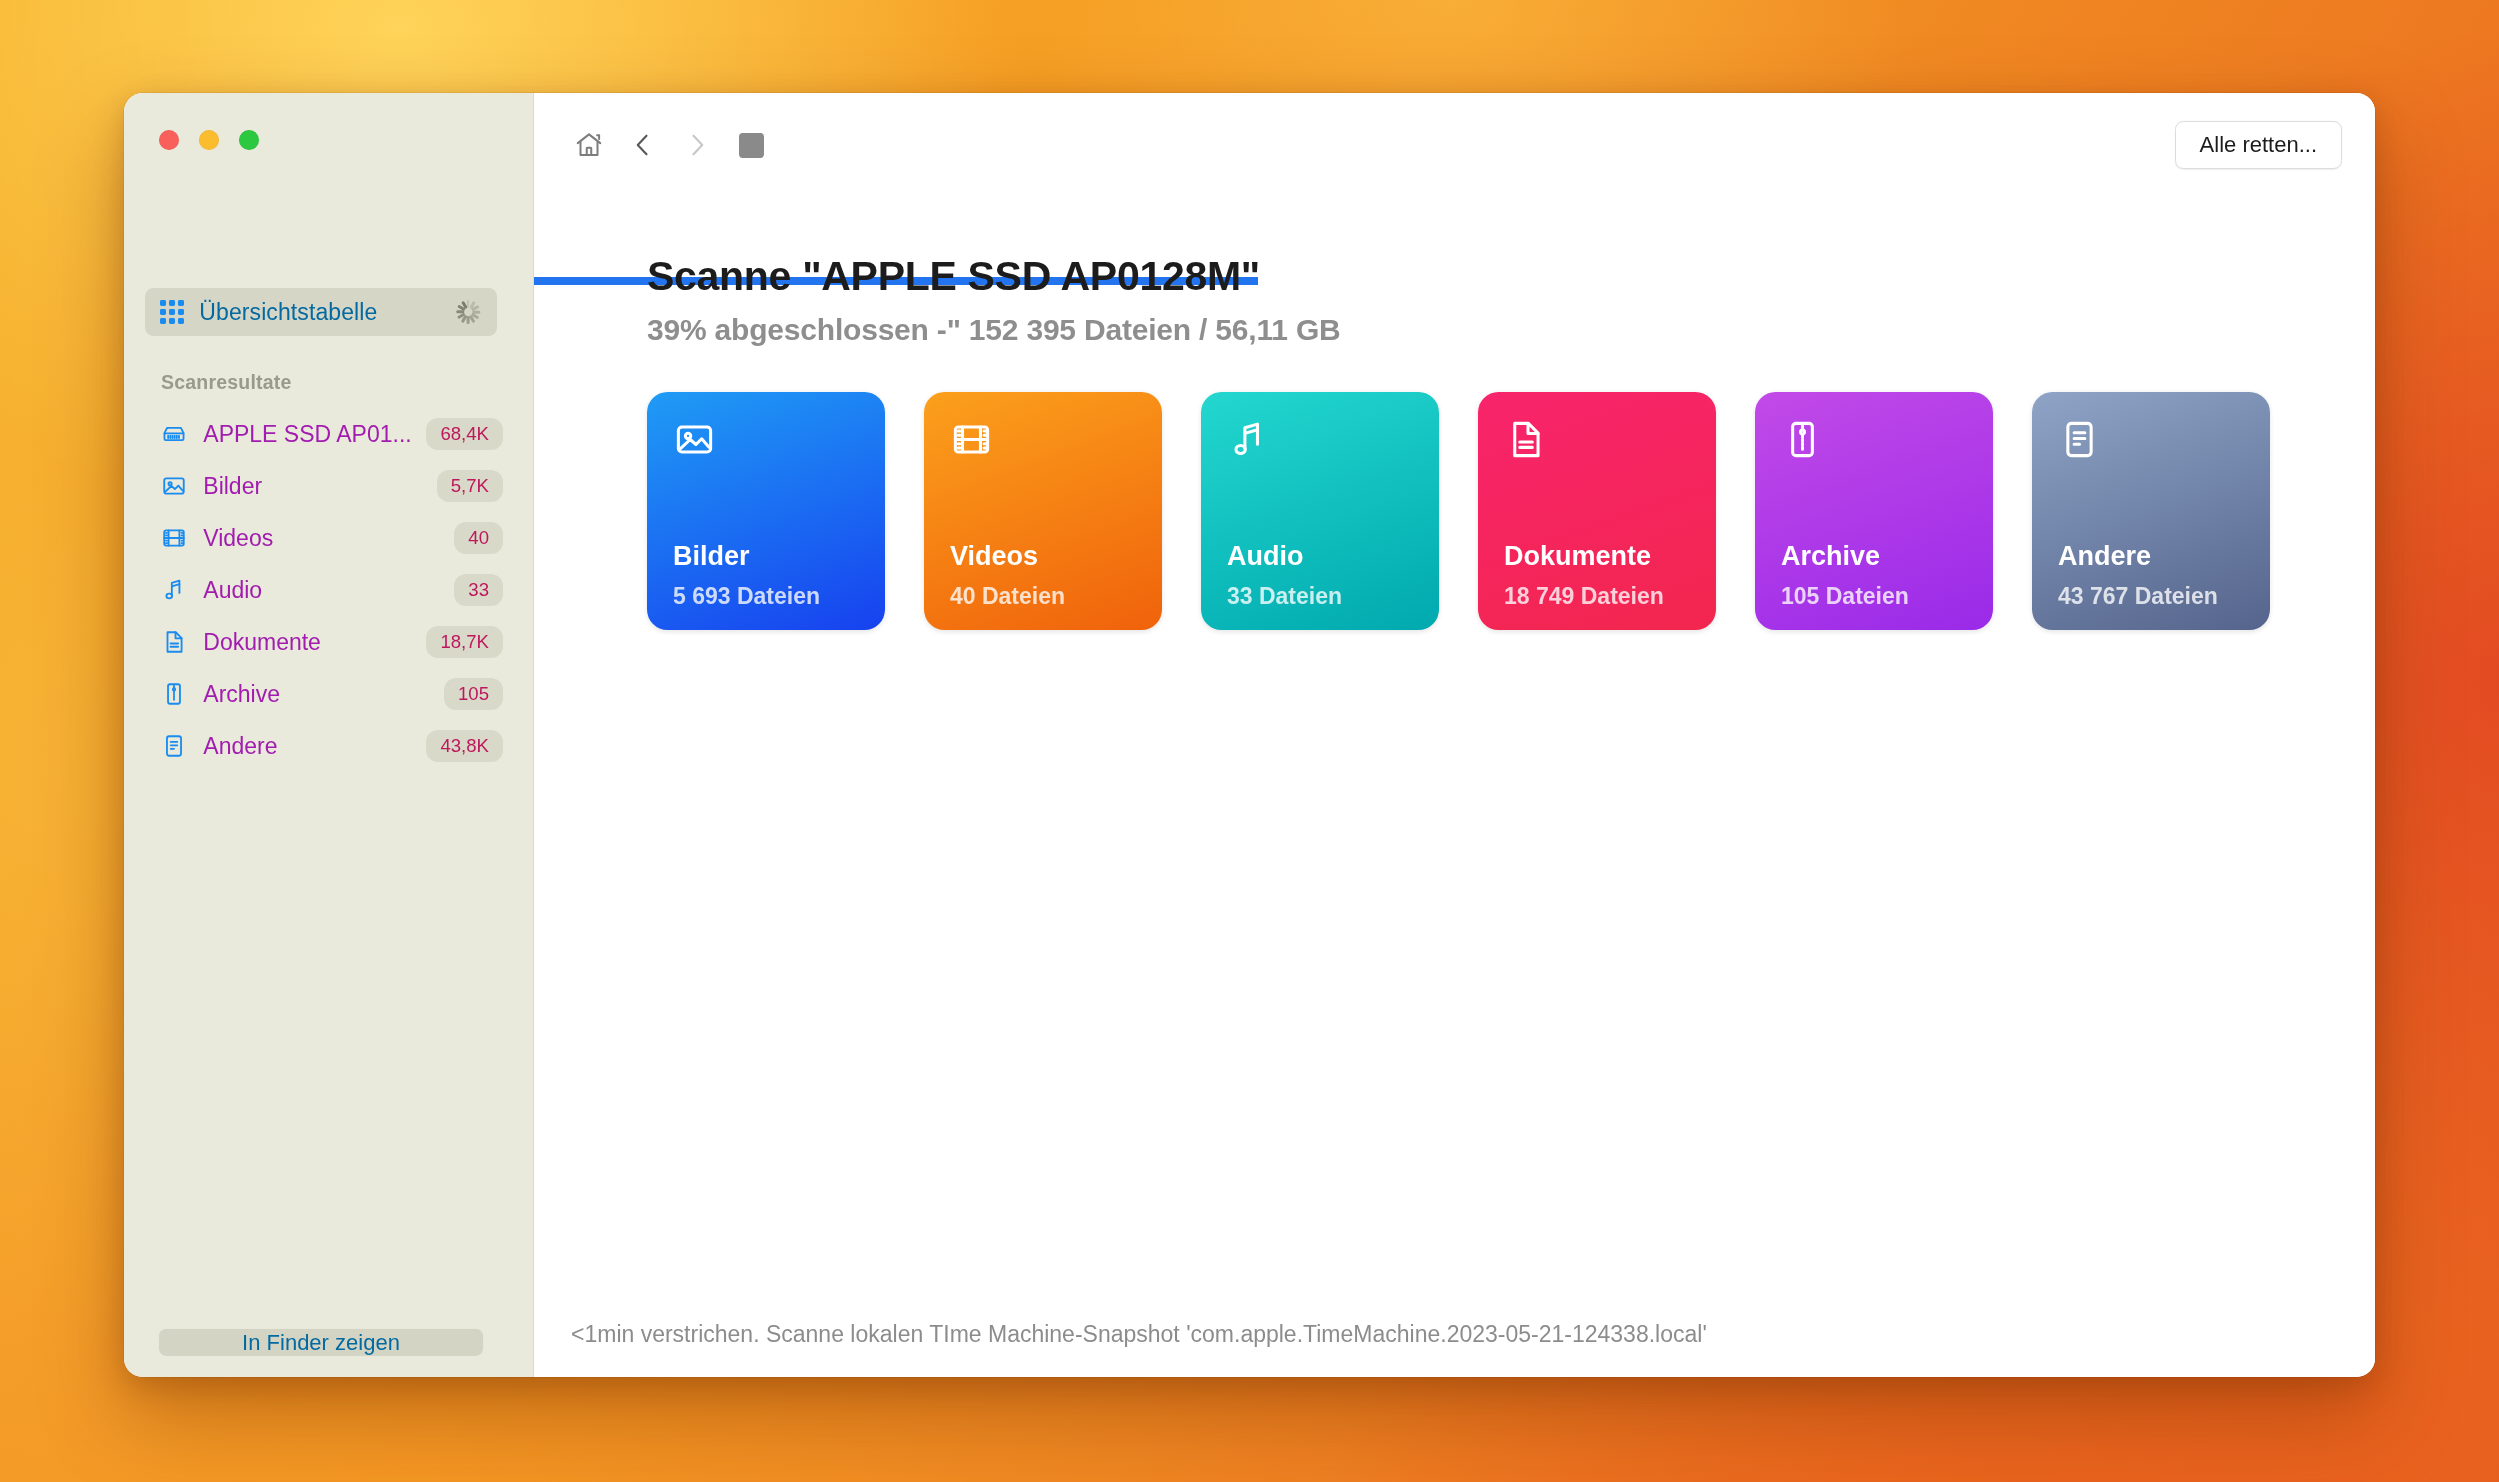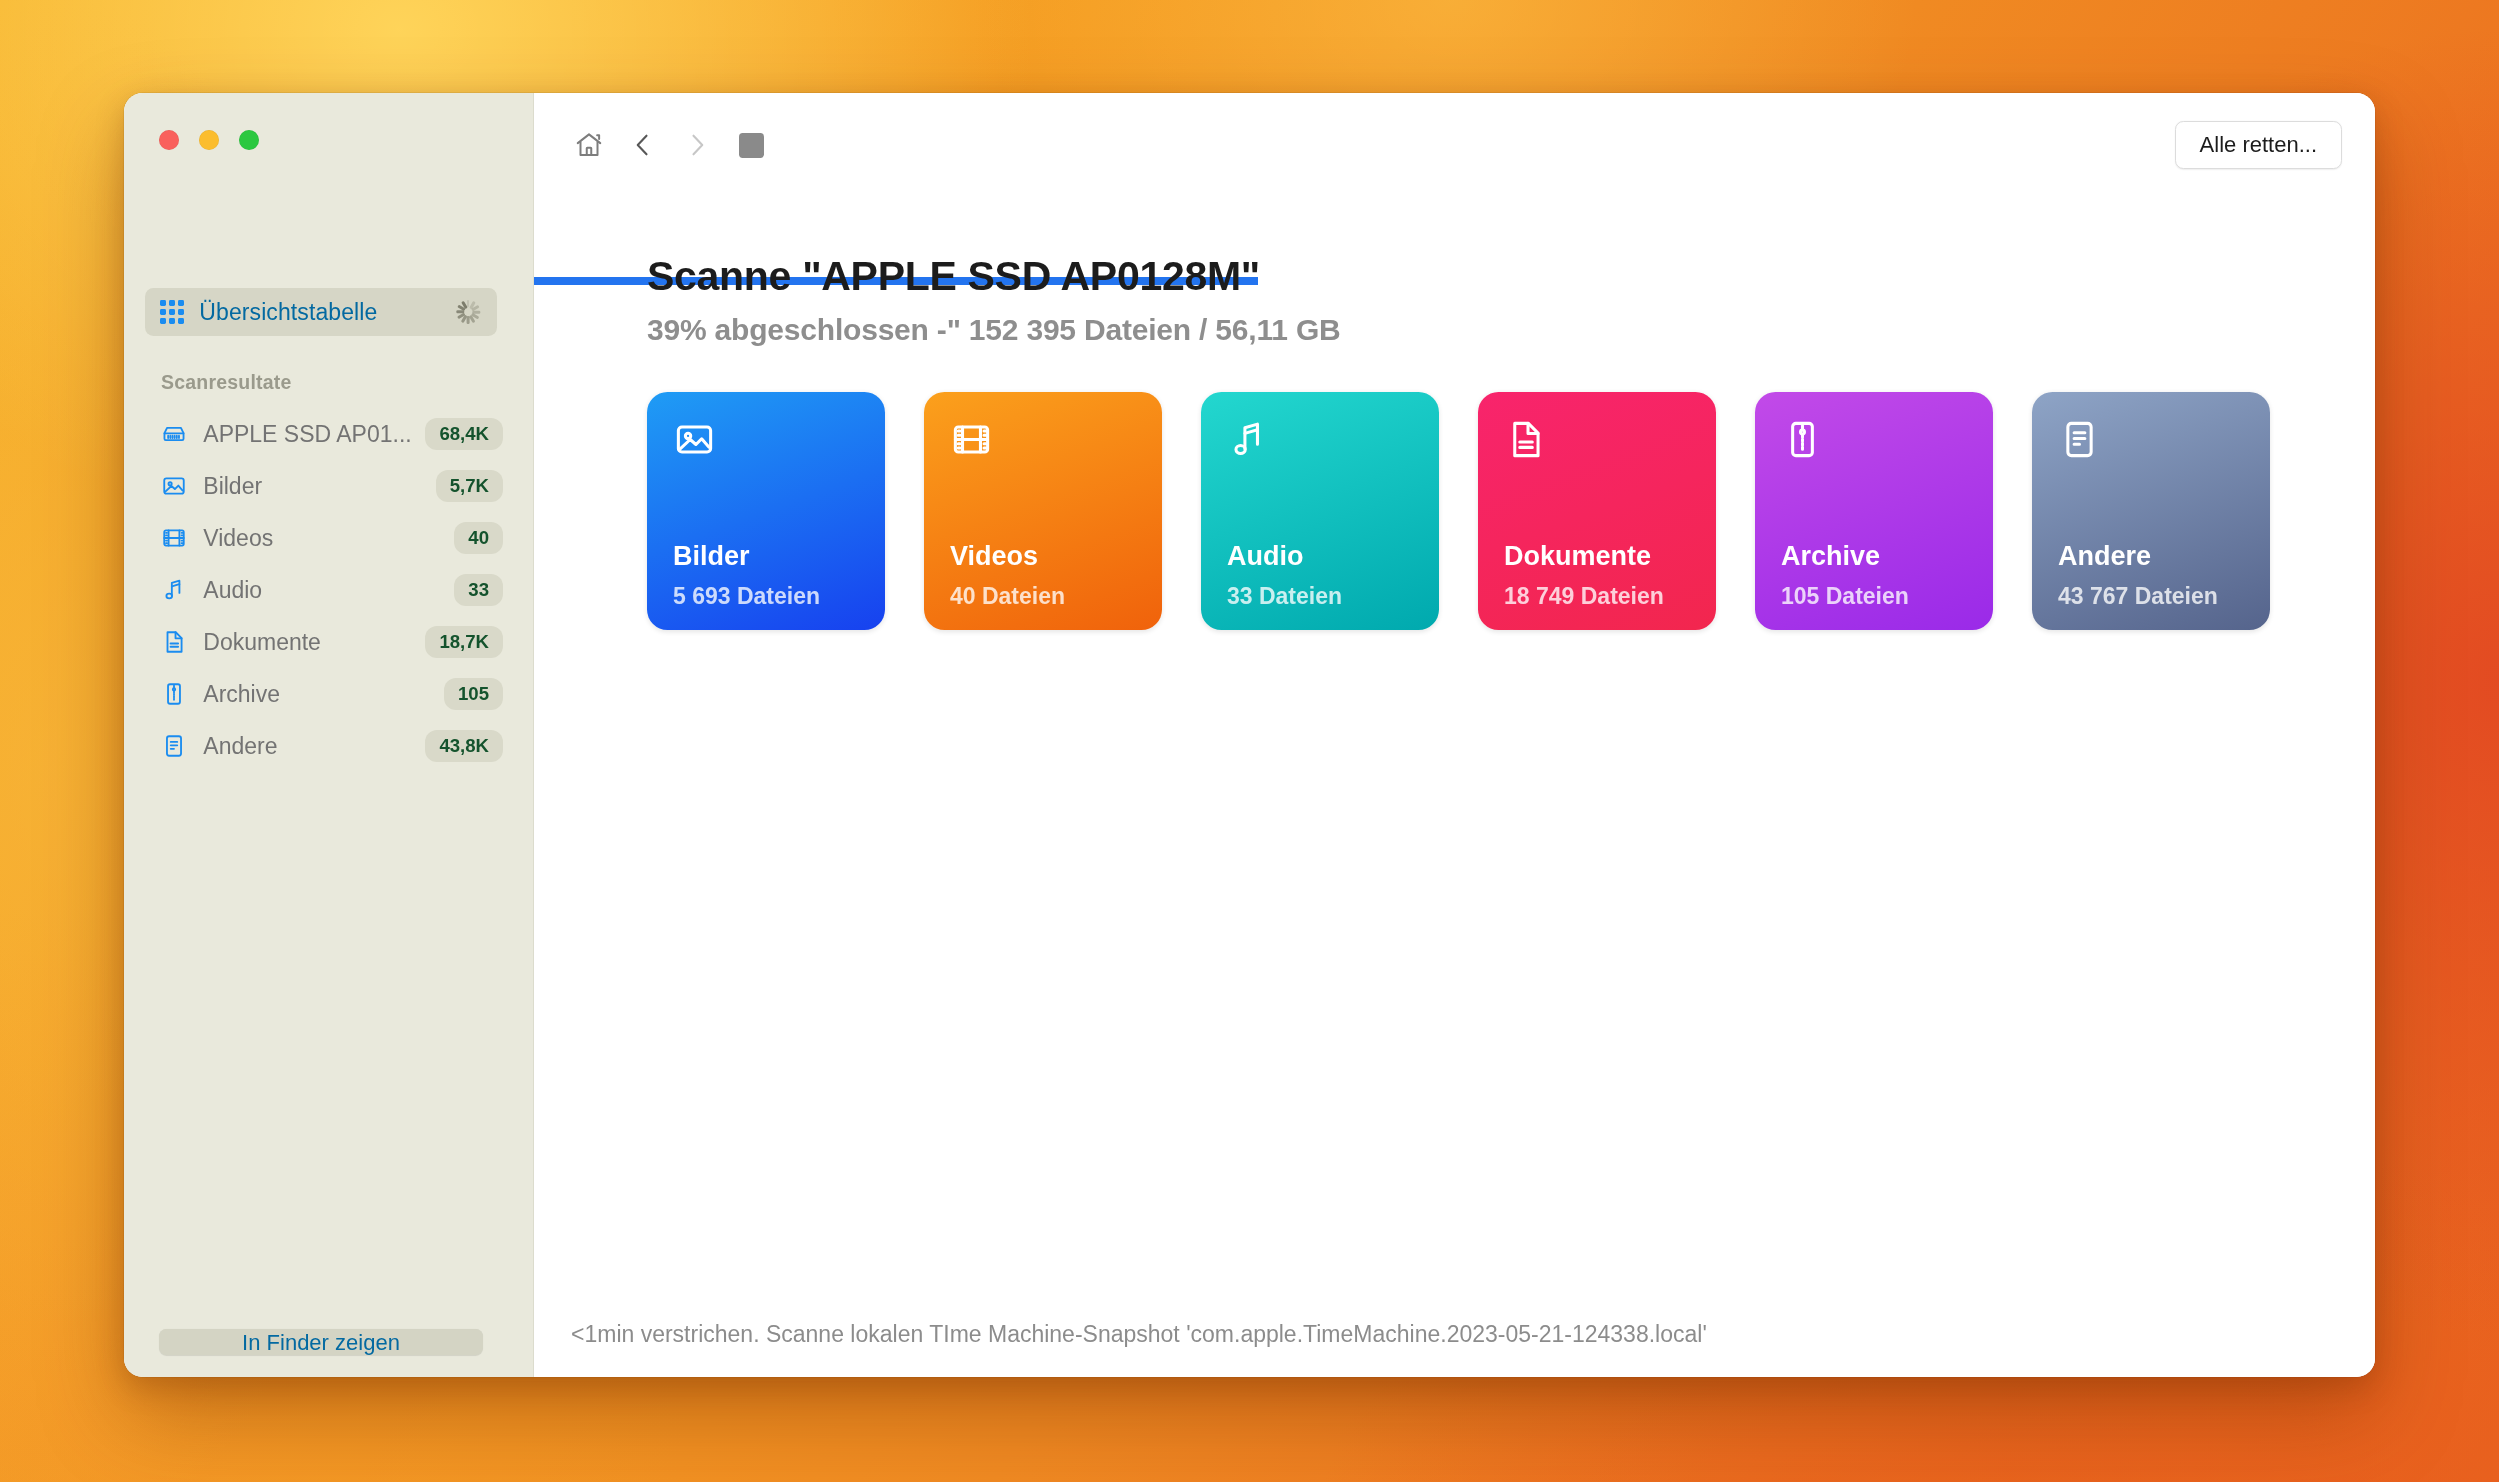--- a/index.html
+++ b/index.html
@@ -158,7 +158,7 @@
   .side-label {
     margin-left: 15px;
     font-size: 23px;
-    color: #737373;
+    color: #a21caf;
     white-space: nowrap;
     overflow: hidden;
     text-overflow: ellipsis;

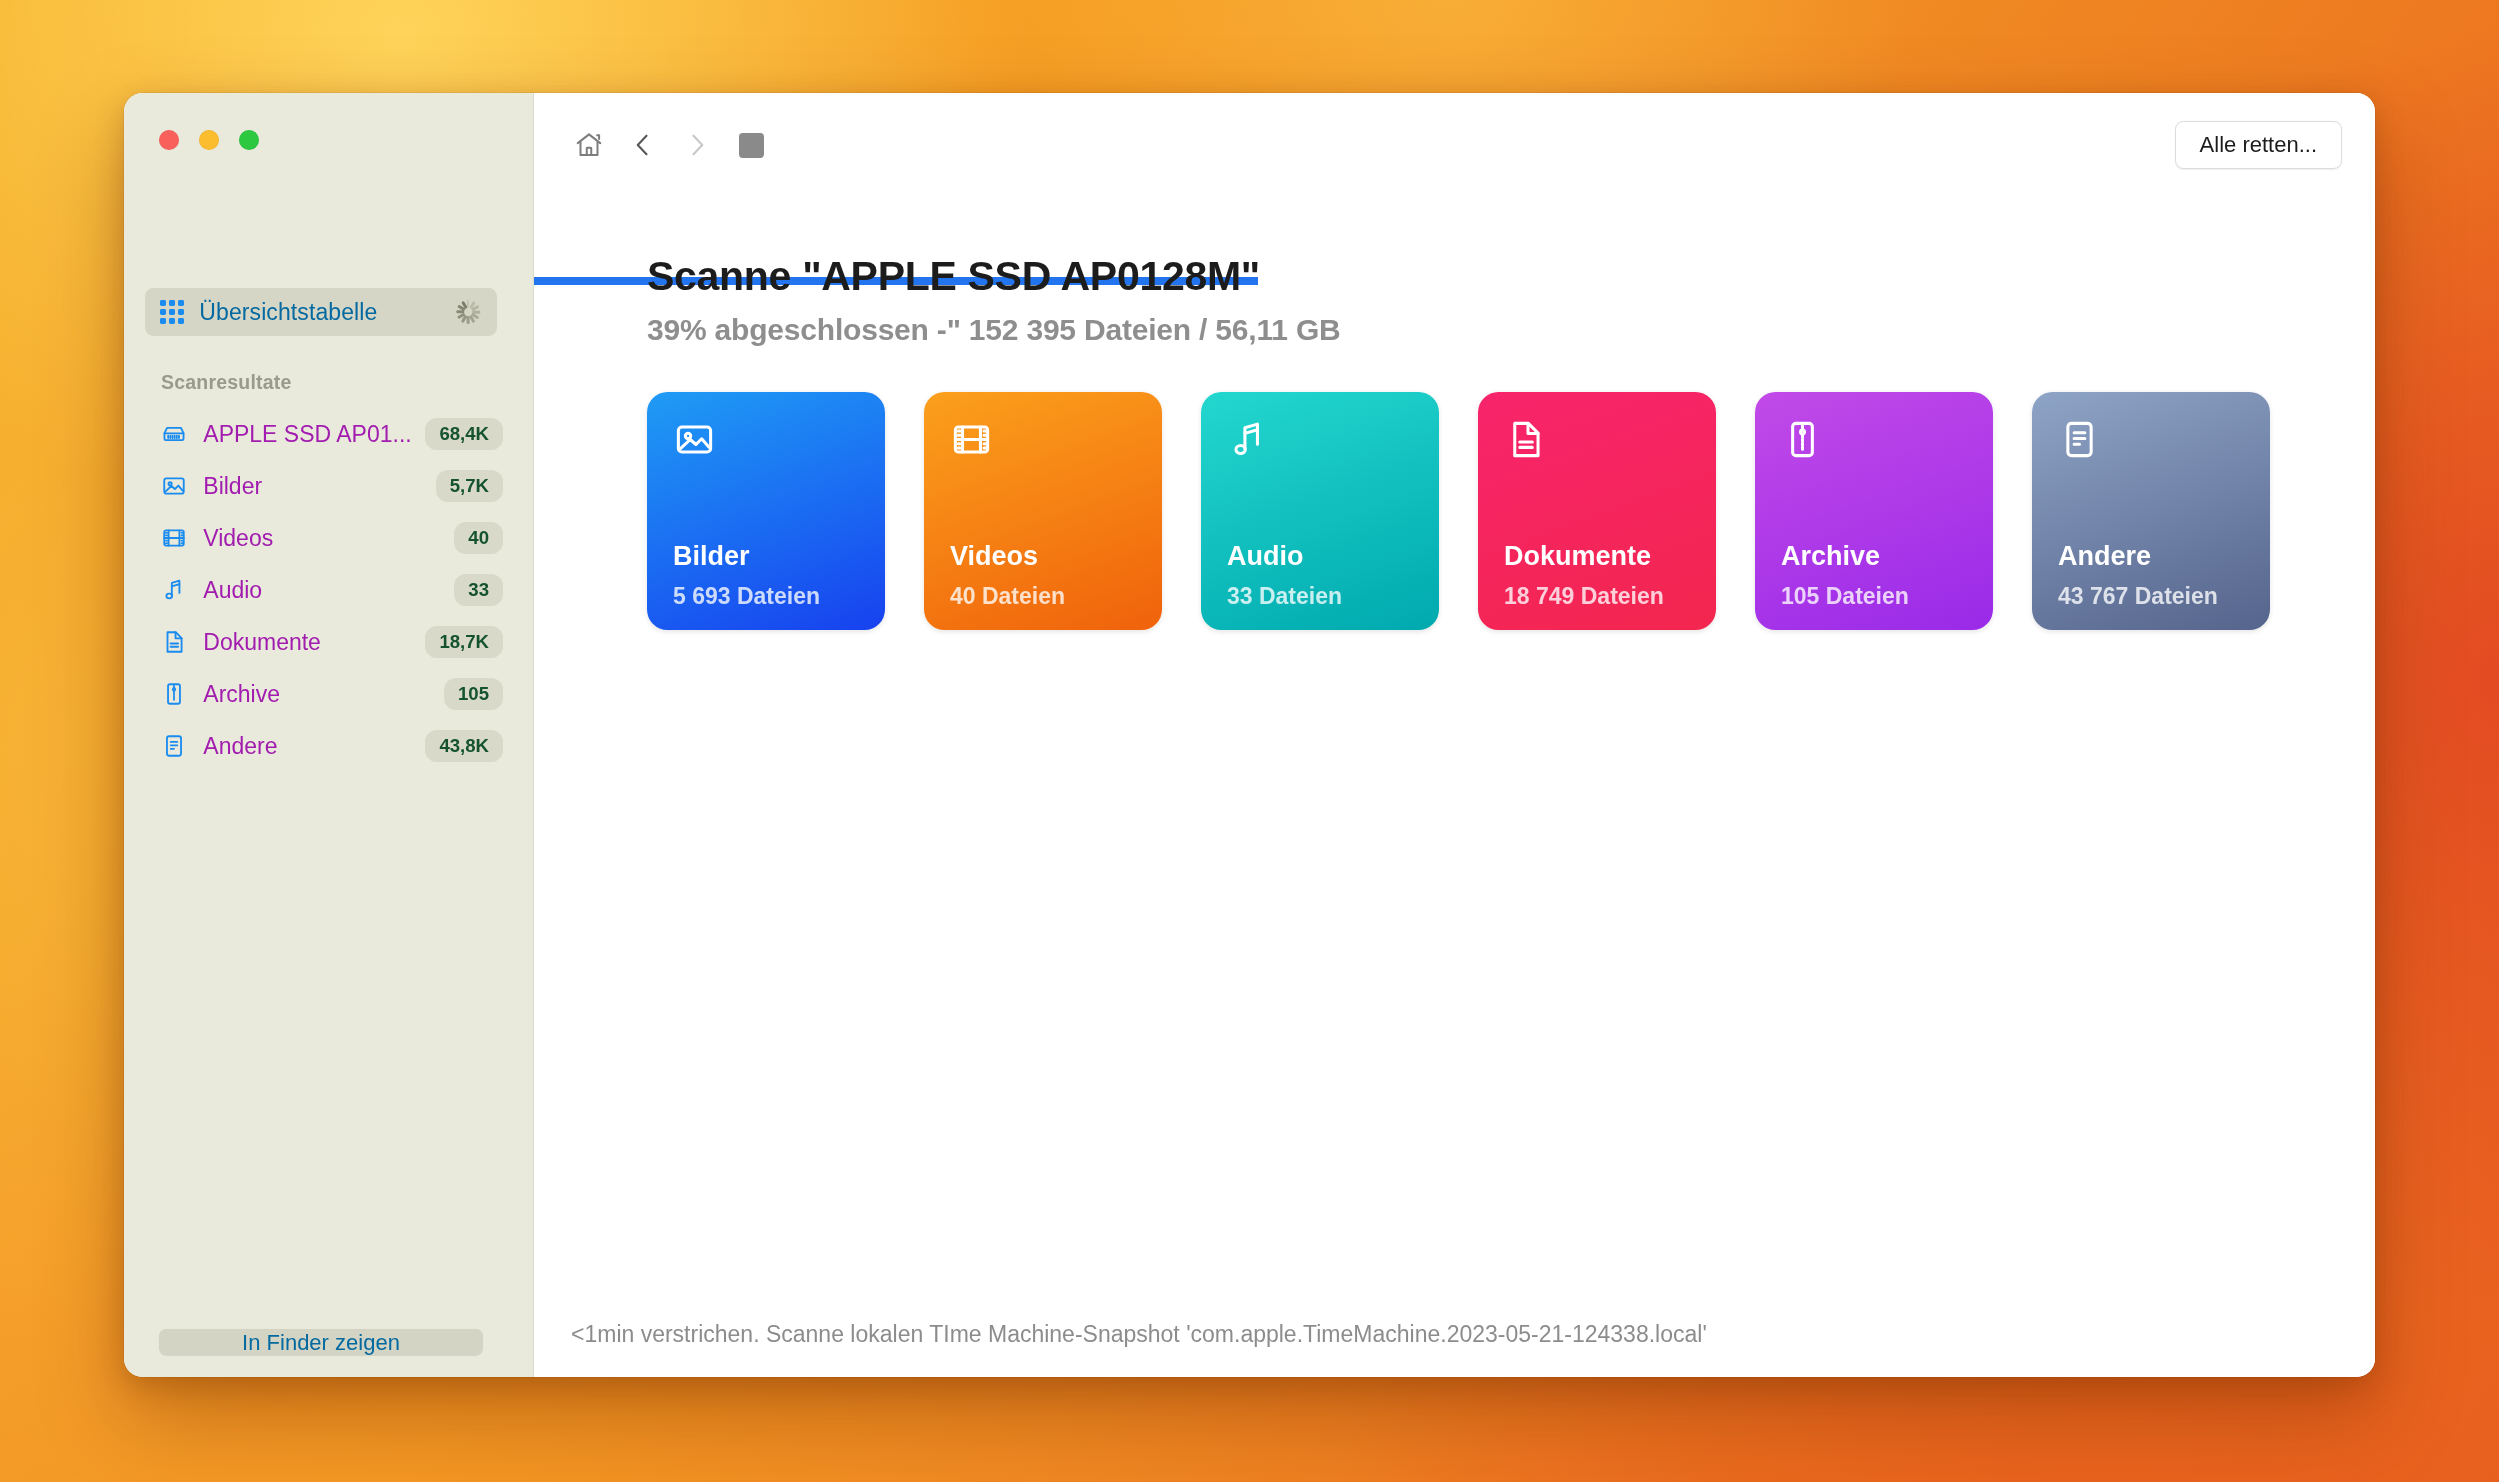--- a/index.html
+++ b/index.html
@@ -166,13 +166,12 @@
   .side-badge {
     margin-left: auto;
     background: #d9d9c9;
-    color: #14532d;
+    color: #be185d;
     font-size: 18.6px;
     border-radius: 12px;
     padding: 4.6px 14px;
     white-space: nowrap;
     flex: 0 0 auto;
-    font-weight: bold;
   }
 
   #finder-button {

